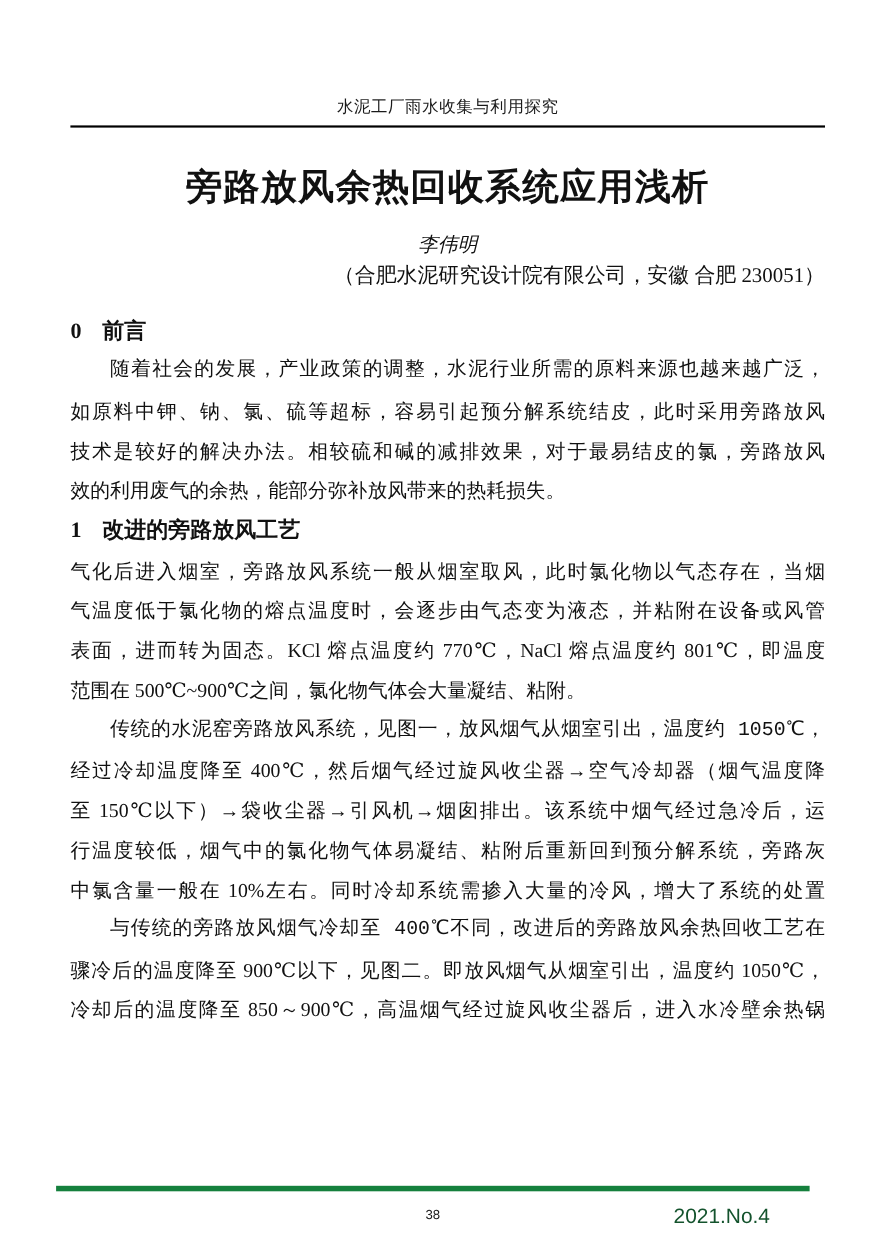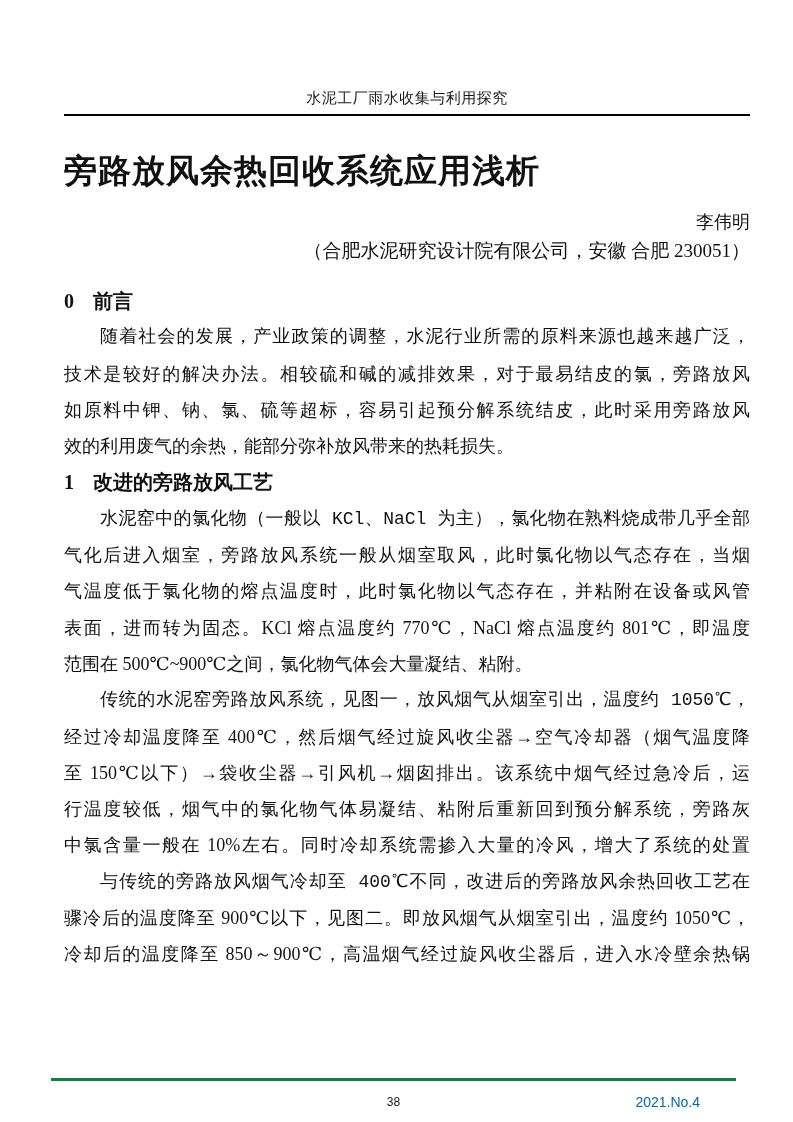--- a/index.html
+++ b/index.html
@@ -37,7 +37,7 @@
     font-size: 33px;
     line-height: 44px;
     font-weight: bold;
-    text-align: left;
+    text-align: center;
     letter-spacing: 1px;
   }
   .author {

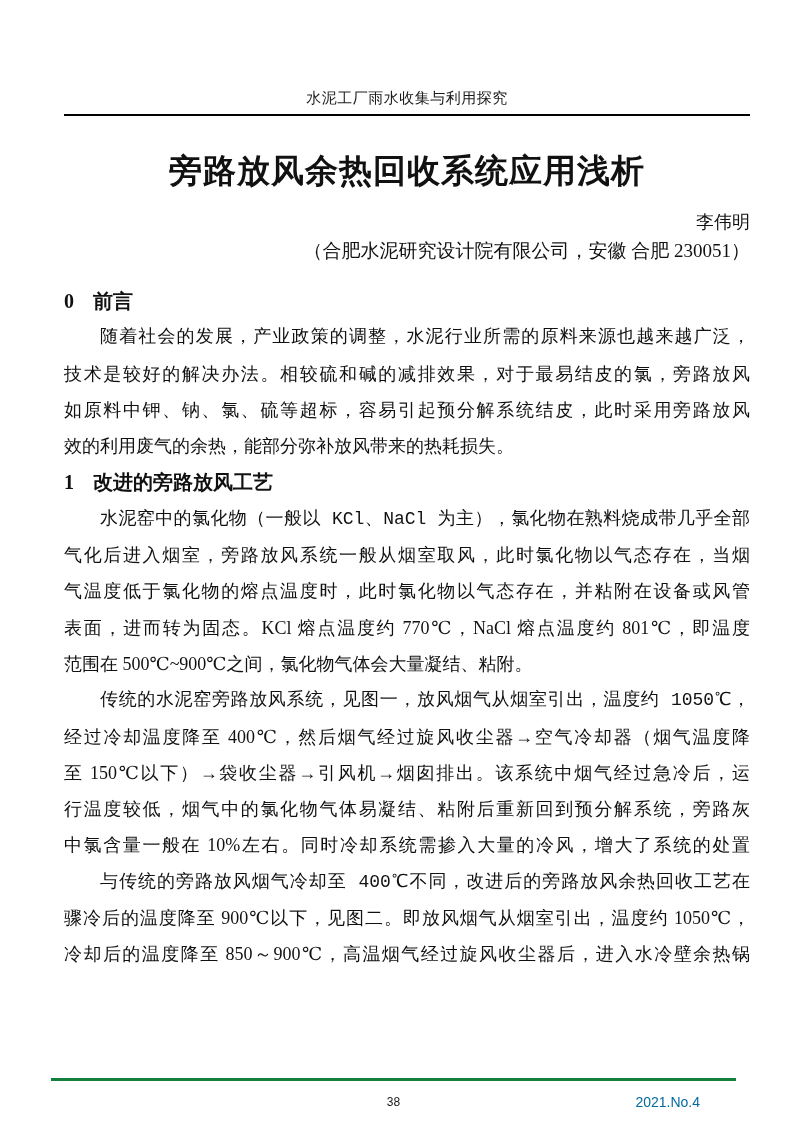--- a/index.html
+++ b/index.html
@@ -44,7 +44,8 @@
     margin-top: 16px;
     font-size: 18px;
     line-height: 26px;
-    text-align: right;
+    text-align: center;
+    font-style: italic;
   }
   .affiliation {
     margin-top: 2px;

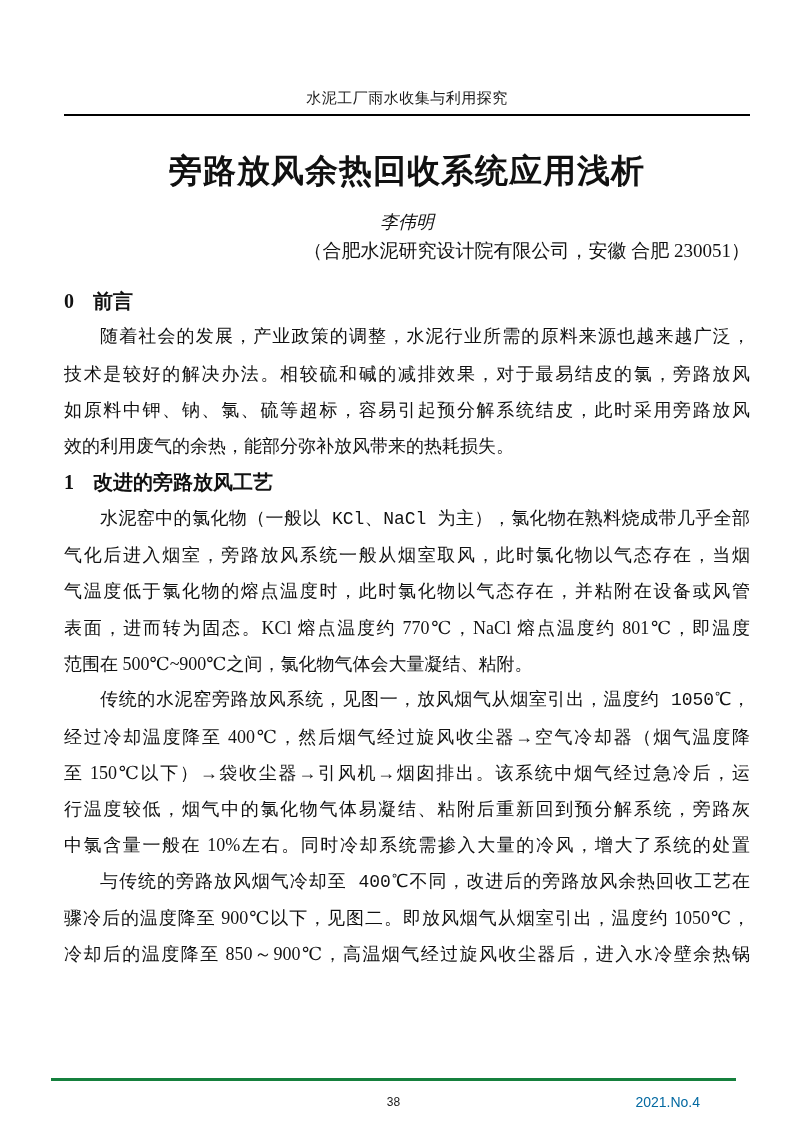--- a/index.html
+++ b/index.html
@@ -128,8 +128,8 @@
     </div>
 
     <div class="bline first">随着社会的发展，产业政策的调整，水泥行业所需的原料来源也越来越广泛，</div>
+    <div class="bline">如原料中钾、钠、氯、硫等超标，容易引起预分解系统结皮，此时采用旁路放风</div>
     <div class="bline">技术是较好的解决办法。相较硫和碱的减排效果，对于最易结皮的氯，旁路放风</div>
-    <div class="bline">如原料中钾、钠、氯、硫等超标，容易引起预分解系统结皮，此时采用旁路放风</div>
     <div class="bline lastline">效的利用废气的余热，能部分弥补放风带来的热耗损失。</div>
 
     <div class="sec-heading">

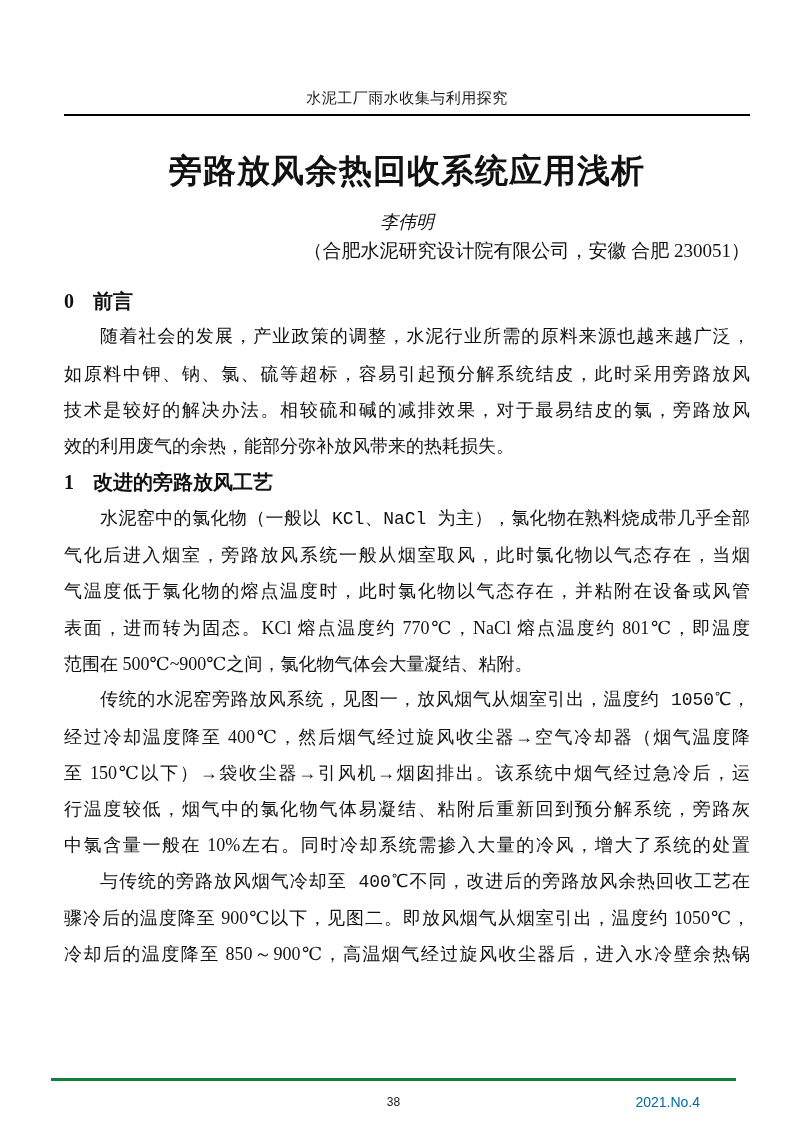--- a/index.html
+++ b/index.html
@@ -136,7 +136,6 @@
       <span class="sec-num">1</span><span class="sec-title">改进的旁路放风工艺</span>
     </div>
 
-    <div class="bline first">水泥窑中的氯化物（一般以 KCl、NaCl 为主），氯化物在熟料烧成带几乎全部</div>
     <div class="bline">气化后进入烟室，旁路放风系统一般从烟室取风，此时氯化物以气态存在，当烟</div>
     <div class="bline">气温度低于氯化物的熔点温度时，此时氯化物以气态存在，并粘附在设备或风管</div>
     <div class="bline">表面，进而转为固态。KCl 熔点温度约 770℃，NaCl 熔点温度约 801℃，即温度</div>

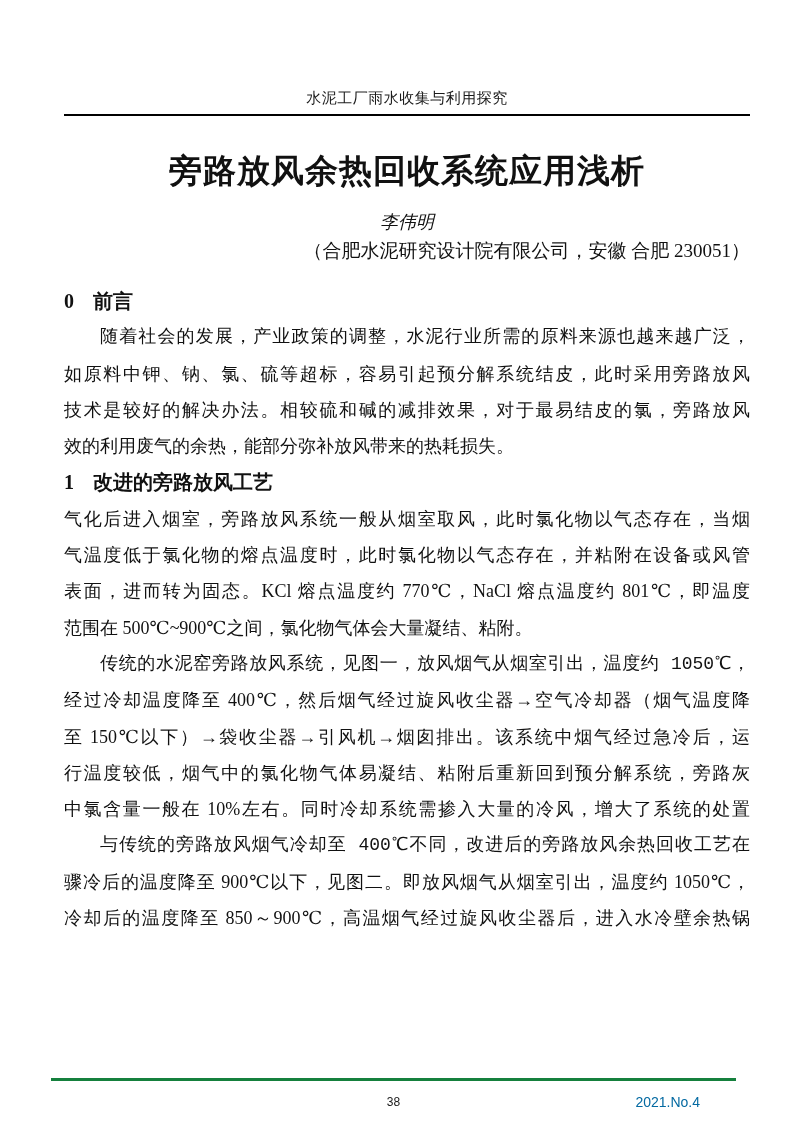--- a/index.html
+++ b/index.html
@@ -137,7 +137,7 @@
     </div>
 
     <div class="bline">气化后进入烟室，旁路放风系统一般从烟室取风，此时氯化物以气态存在，当烟</div>
-    <div class="bline">气温度低于氯化物的熔点温度时，此时氯化物以气态存在，并粘附在设备或风管</div>
+    <div class="bline">气温度低于氯化物的熔点温度时，会逐步由气态变为液态，并粘附在设备或风管</div>
     <div class="bline">表面，进而转为固态。KCl 熔点温度约 770℃，NaCl 熔点温度约 801℃，即温度</div>
     <div class="bline lastline">范围在 500℃~900℃之间，氯化物气体会大量凝结、粘附。</div>
 

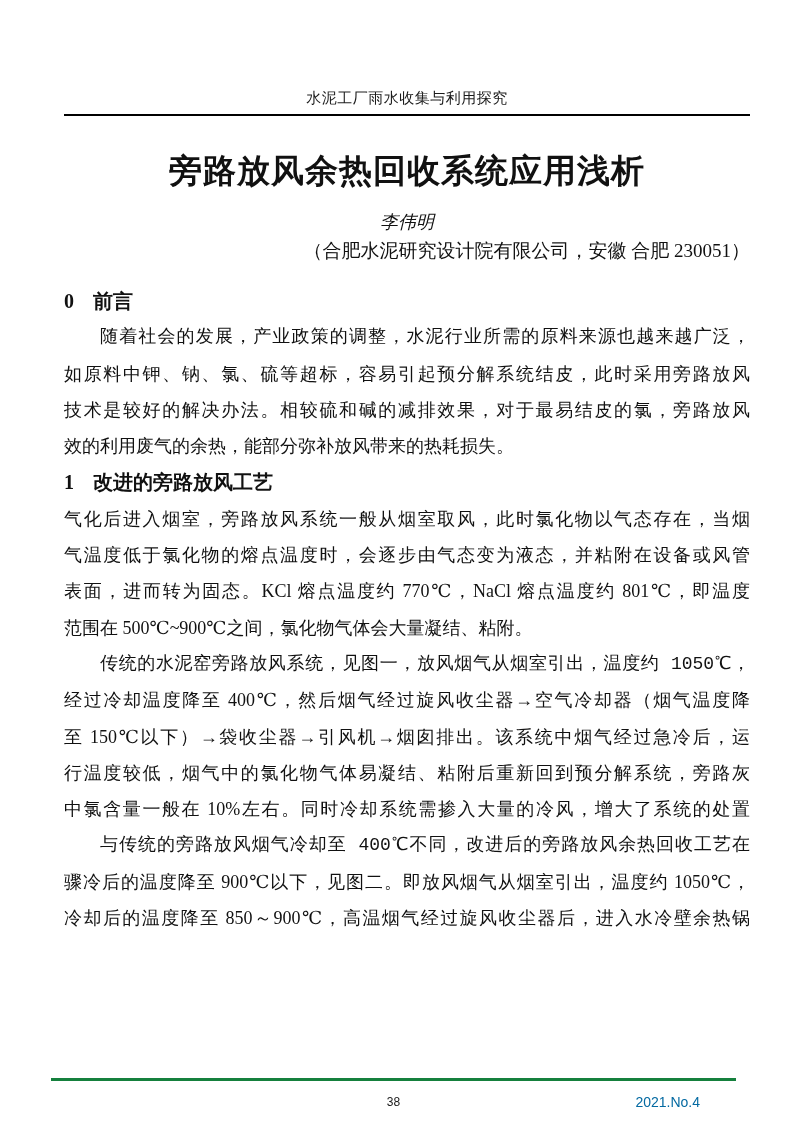--- a/index.html
+++ b/index.html
@@ -86,7 +86,7 @@
     left: 51px;
     right: 57px;
     top: 1061px;
-    border-top: 3px solid #15803d;
+    border-top: 5px solid #15803d;
   }
   .footer-pagenum {
     position: absolute;

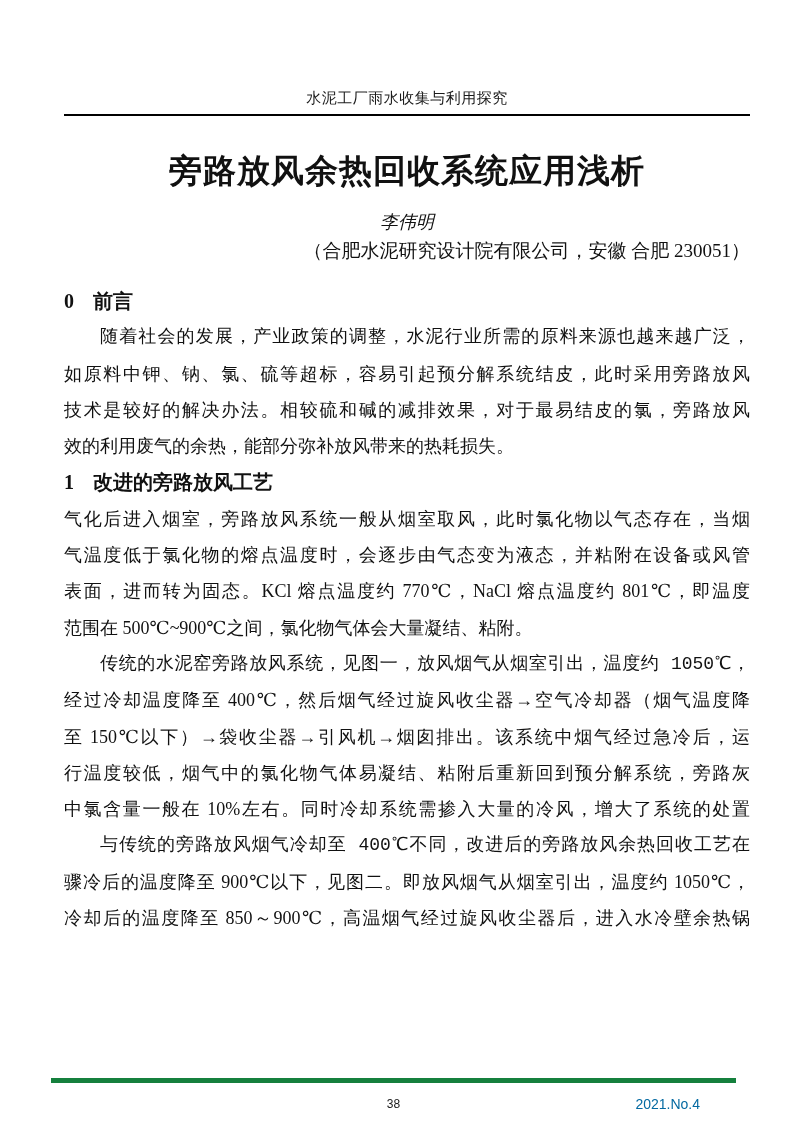--- a/index.html
+++ b/index.html
@@ -102,9 +102,9 @@
     position: absolute;
     right: 36px;
     top: 13px;
-    font-size: 14px;
+    font-size: 19px;
     font-family: "Liberation Sans", "DejaVu Sans", sans-serif;
-    color: #0369a1;
+    color: #14532d;
   }
 </style>
 </head>

